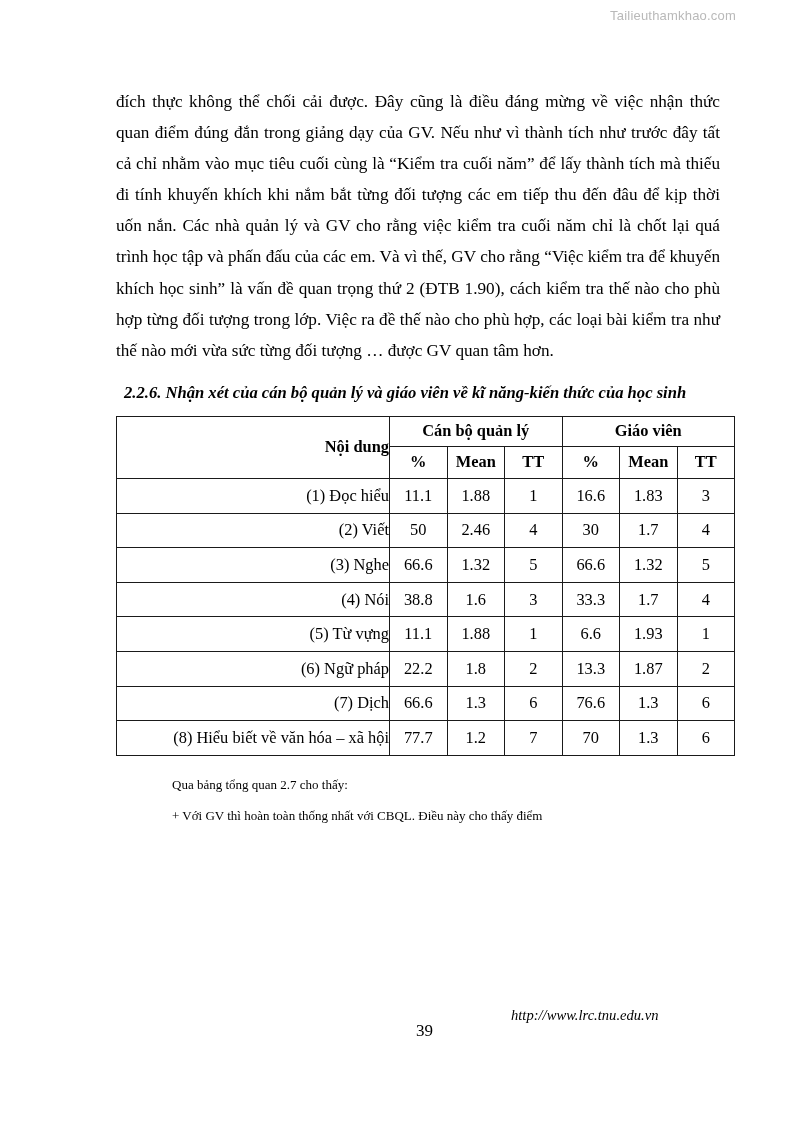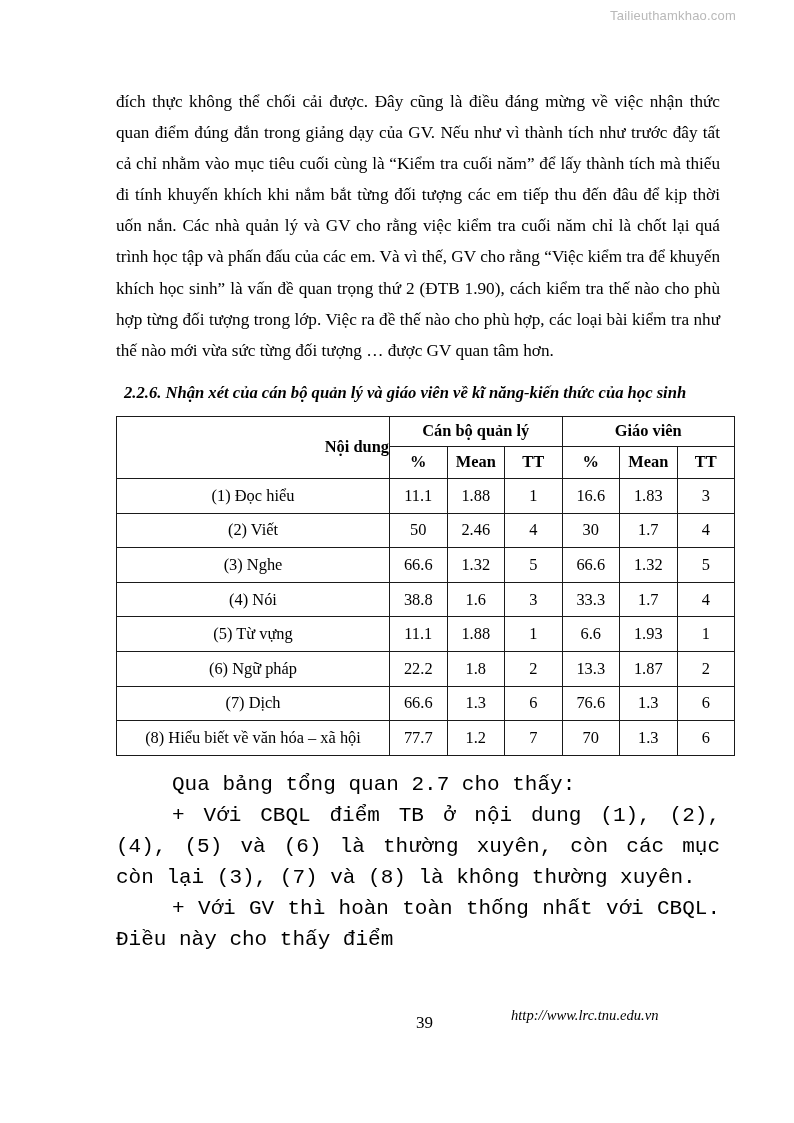--- a/index.html
+++ b/index.html
@@ -111,7 +111,7 @@
   th.w-tt   { width: 52px; }
 
   td.label {
-    text-align: center;
+    text-align: right;
     padding: 0 4px 0 7px;
     height: 33.6px;
   }

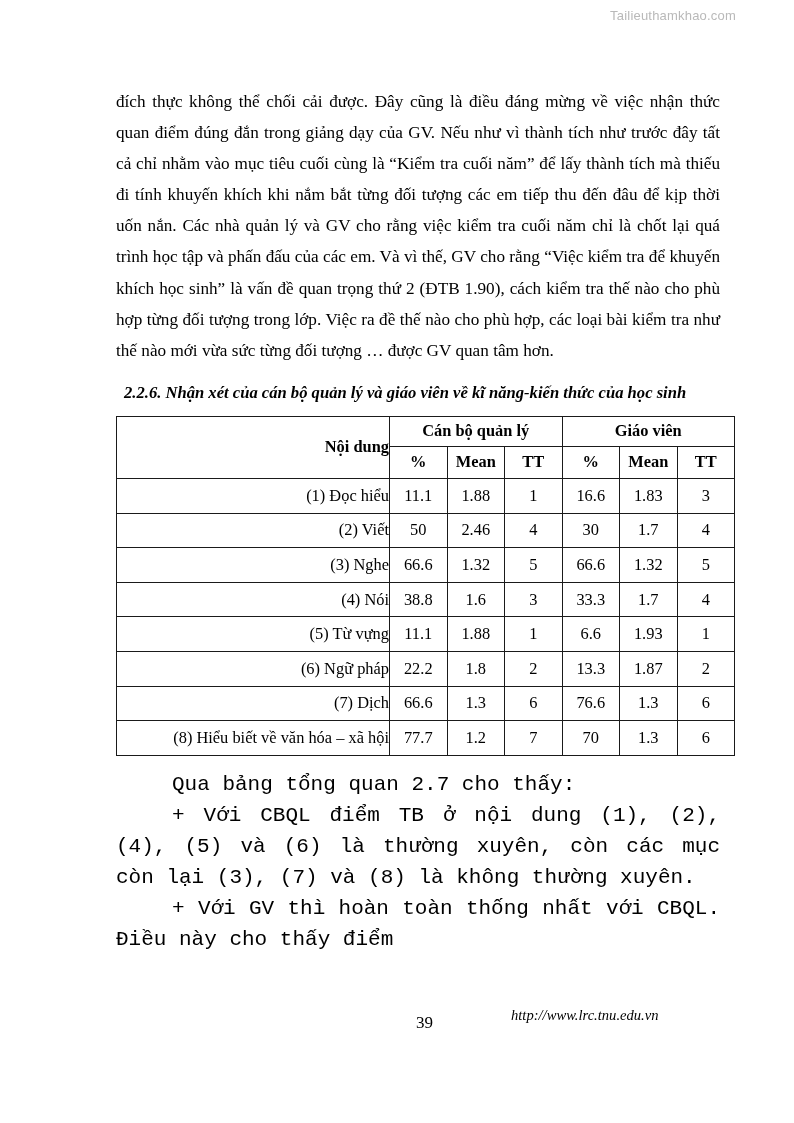--- a/index.html
+++ b/index.html
@@ -126,11 +126,10 @@
   }
   p.indent-par {
     margin: 0;
-    font-size: 21px;
+    font-size: 13px;
     line-height: 31.1px;
     text-align: justify;
     text-indent: 56px;
-    font-family: Liberation Mono, monospace;
   }
 
   

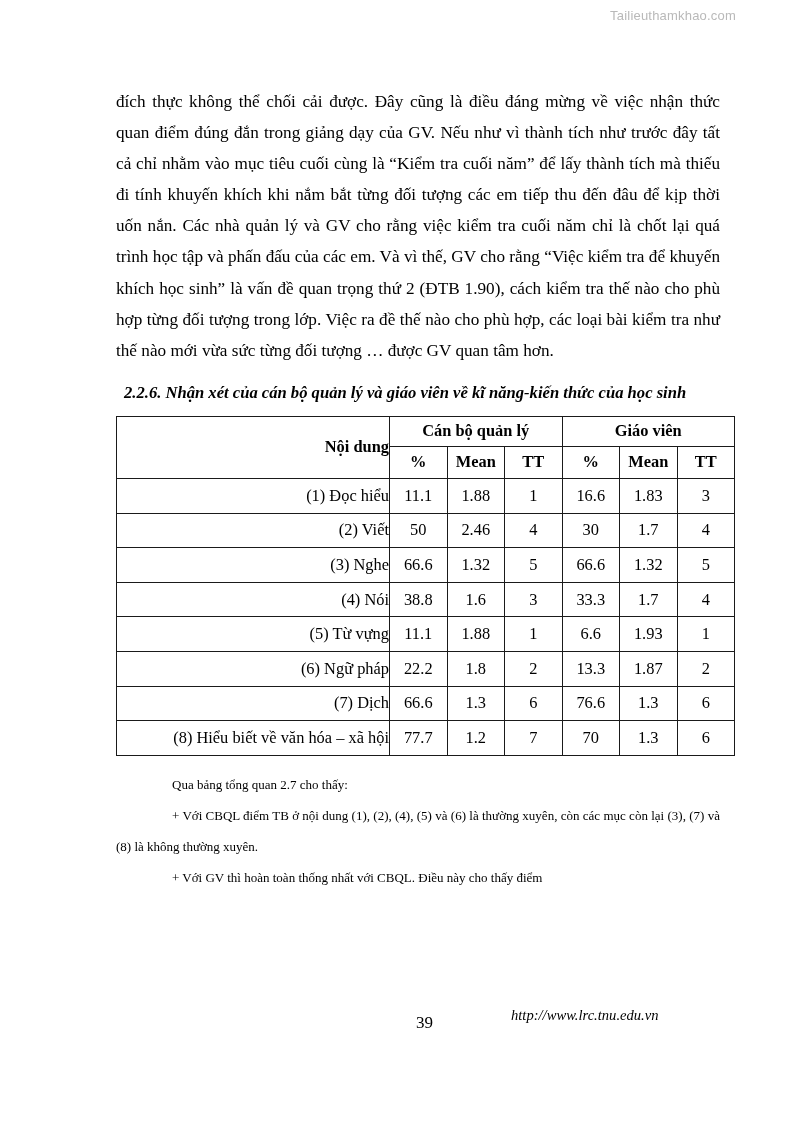--- a/index.html
+++ b/index.html
@@ -271,7 +271,6 @@
 
     <div class="after-table">
       <p class="indent-par">Qua bảng tổng quan 2.7 cho thấy:</p>
-      <p class="indent-par">+ Với CBQL điểm TB ở nội dung (1), (2), (4), (5) và (6) là thường xuyên, còn các mục còn lại (3), (7) và (8) là không thường xuyên.</p>
       <p class="indent-par">+ Với GV thì hoàn toàn thống nhất với CBQL. Điều này cho thấy điểm</p>
     </div>
 

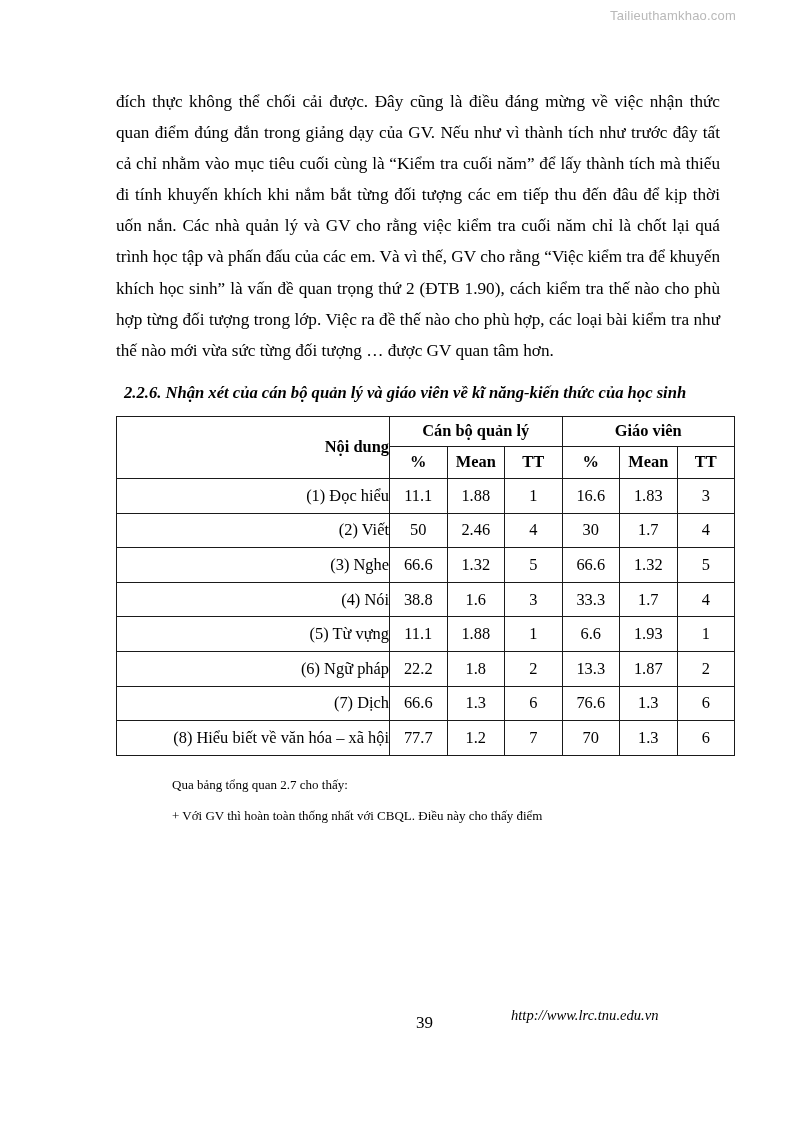--- a/index.html
+++ b/index.html
@@ -152,7 +152,7 @@
   .footer-page {
     position: absolute;
     left: 300px;
-    top: 8px;
+    top: 16px;
     font-style: normal;
     font-size: 17px;
   }

